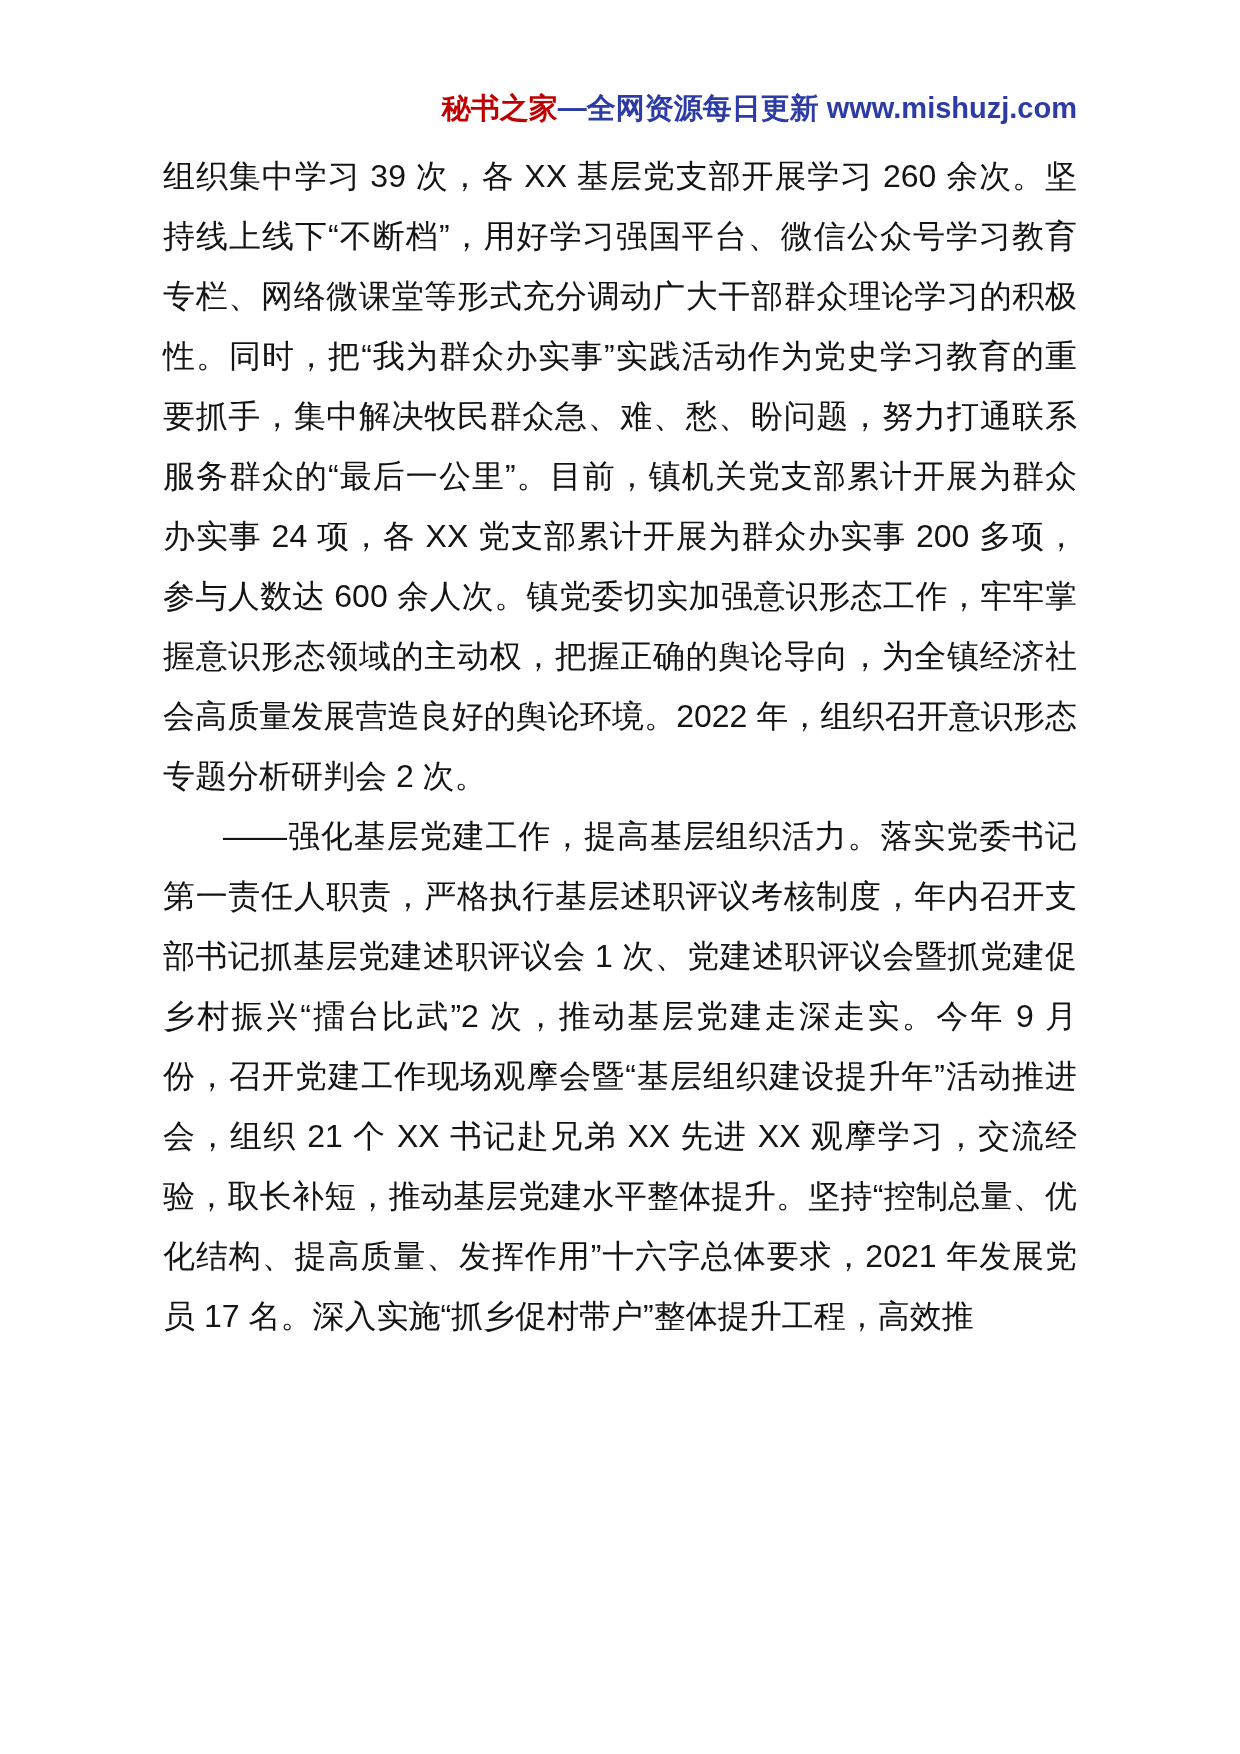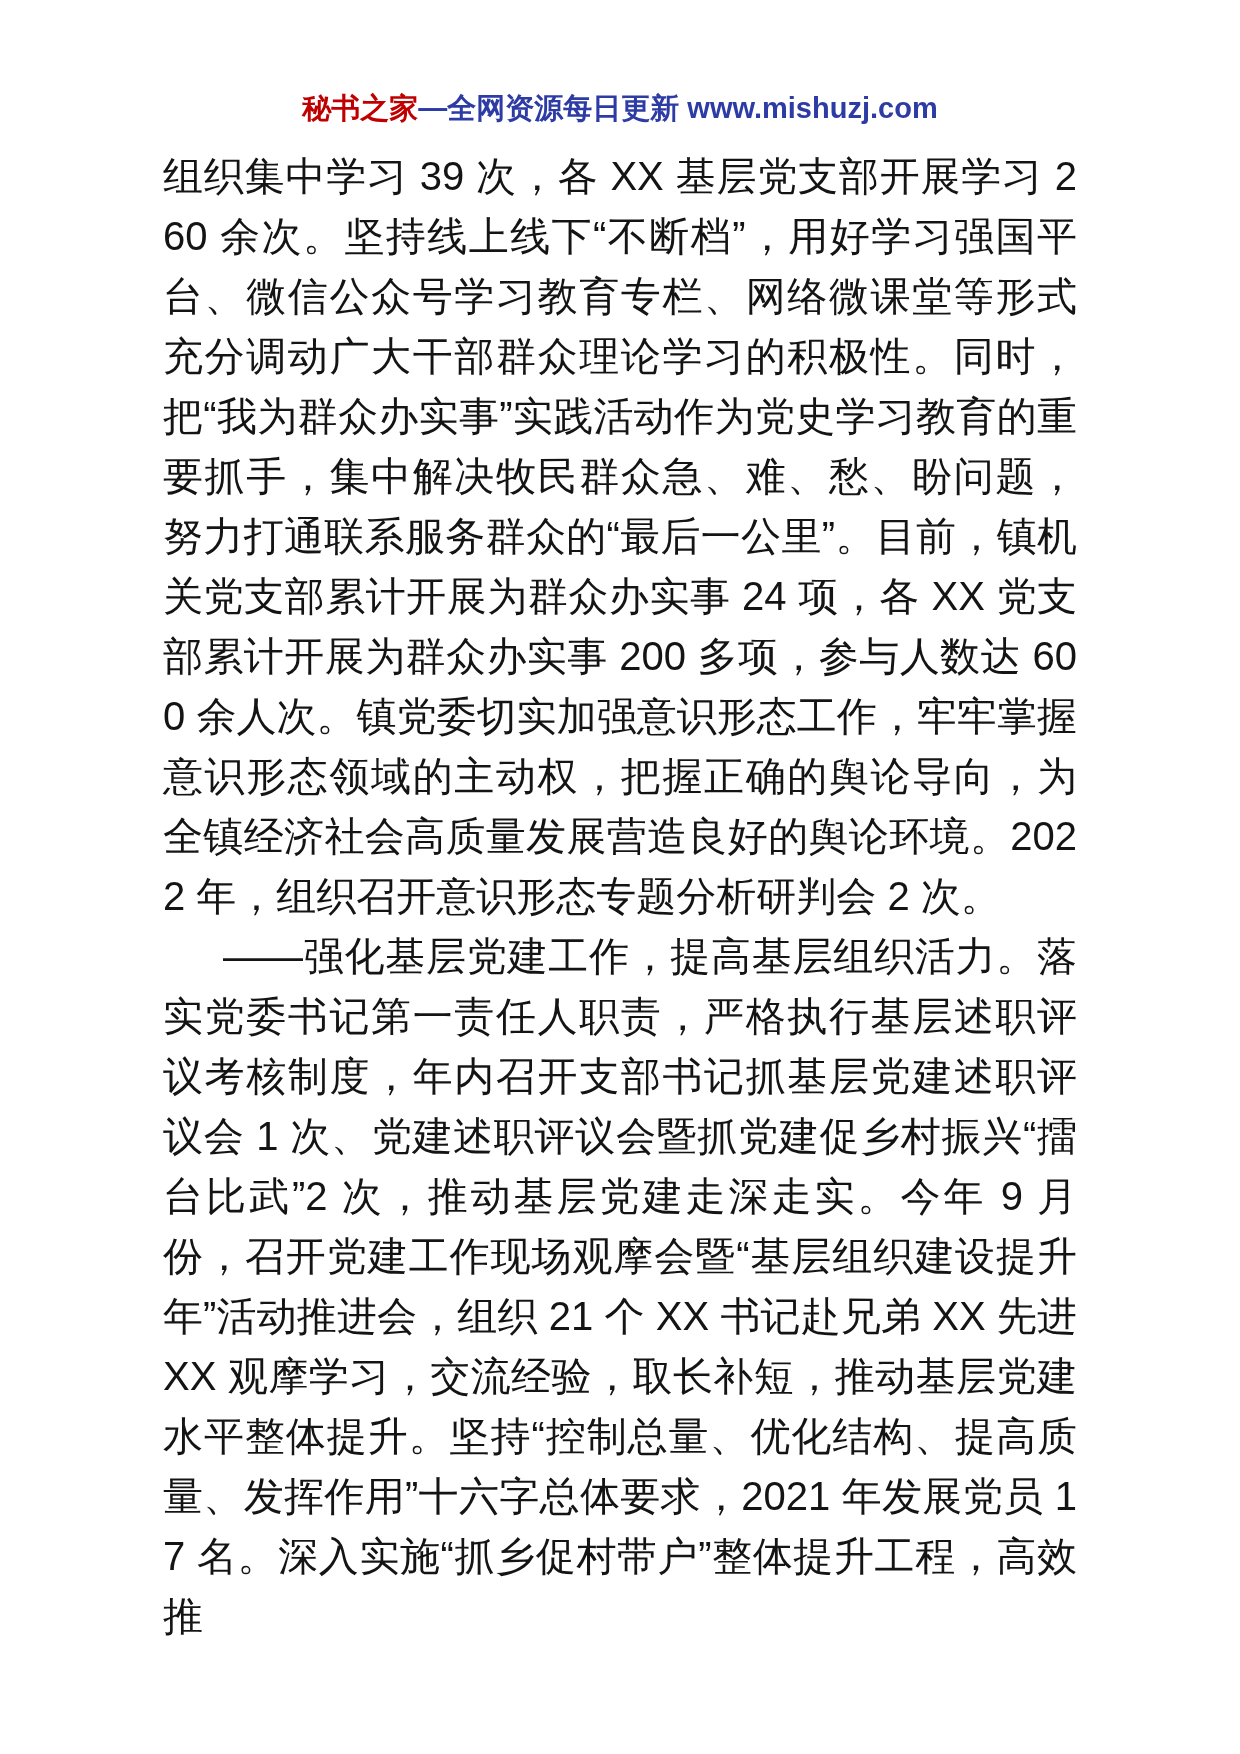--- a/index.html
+++ b/index.html
@@ -20,7 +20,7 @@
   }
 
   .page-header {
-    text-align: center;
+    text-align: right;
     font-size: 29px;
     line-height: 40px;
     font-weight: 700;

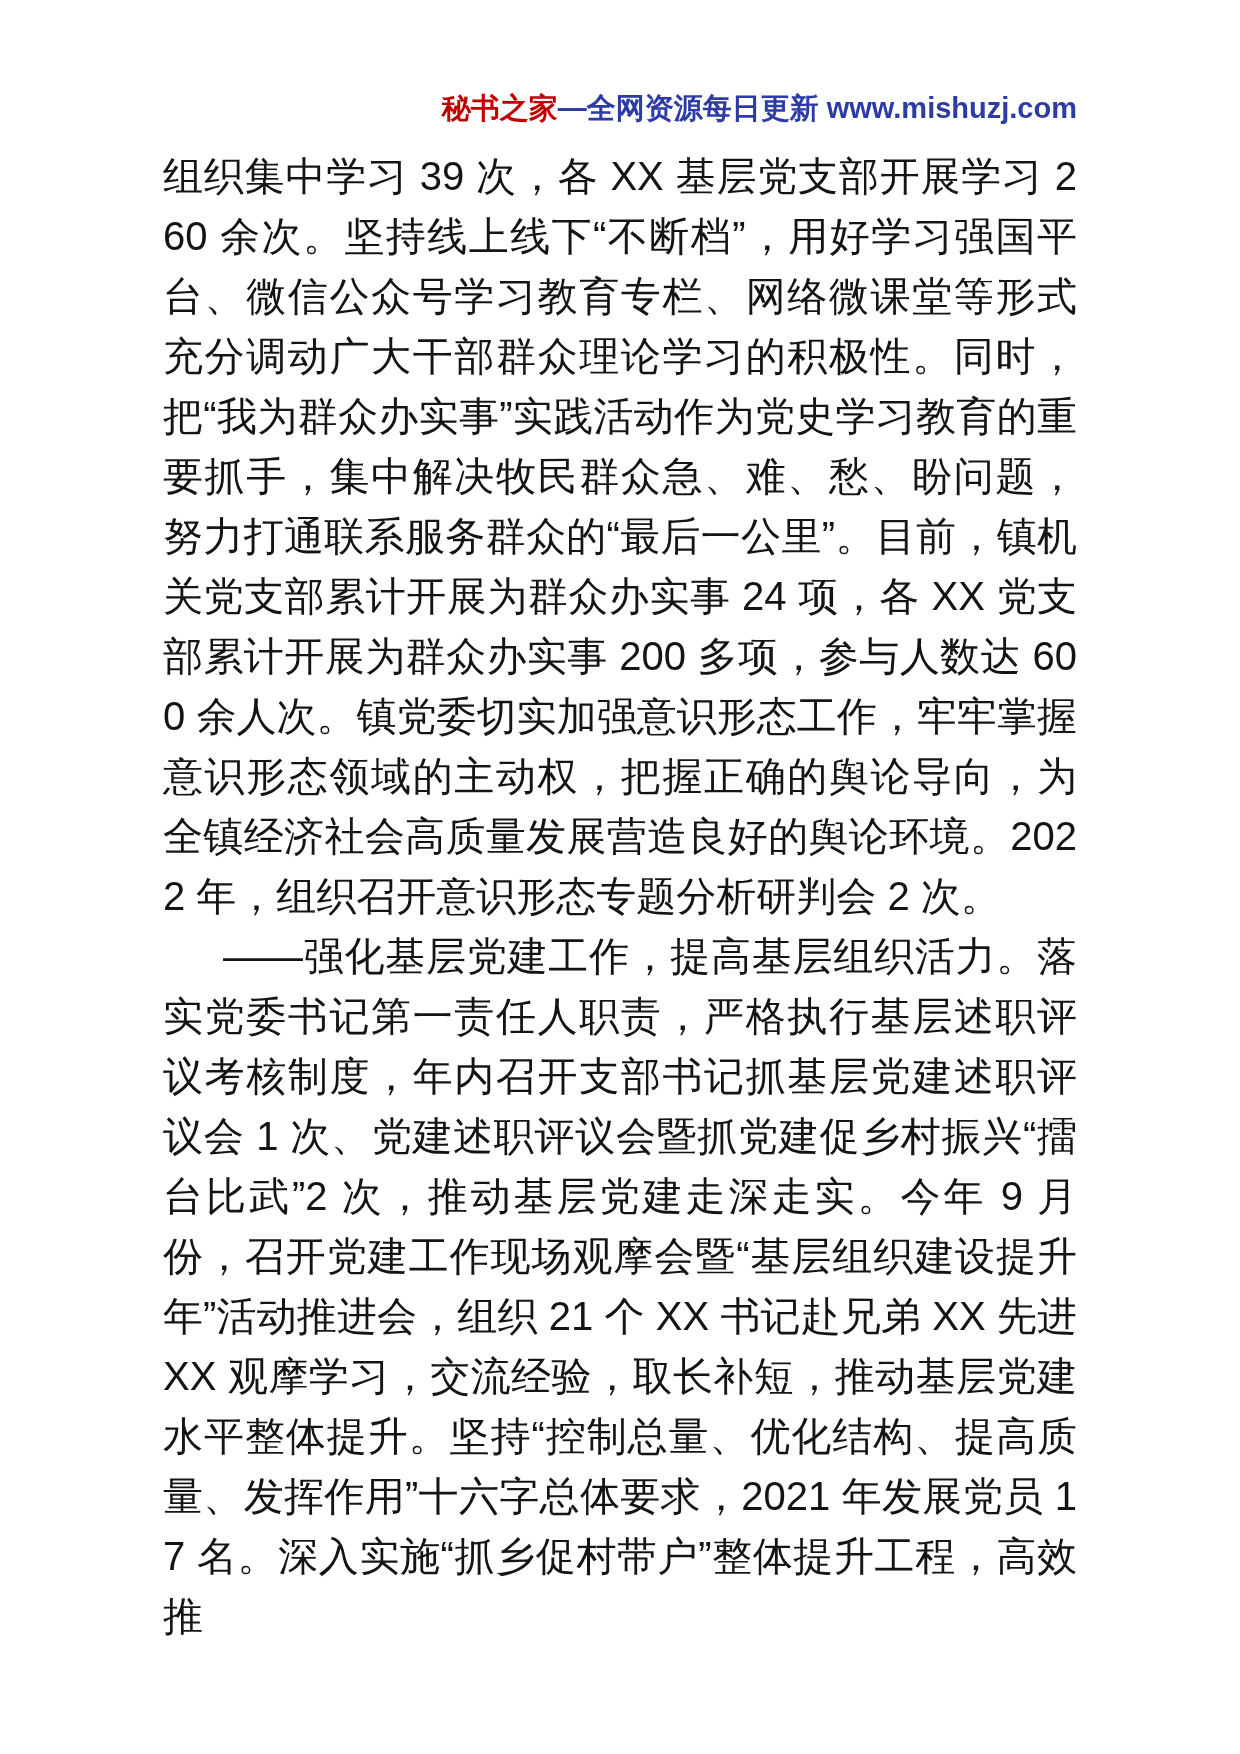--- a/index.html
+++ b/index.html
@@ -31,7 +31,7 @@
   .tagline { color: #2d3ba5; }
 
   .doc-body {
-    font-size: 40px;
+    font-size: 32px;
     line-height: 60px;
     text-align: justify;
     text-justify: inter-character;

